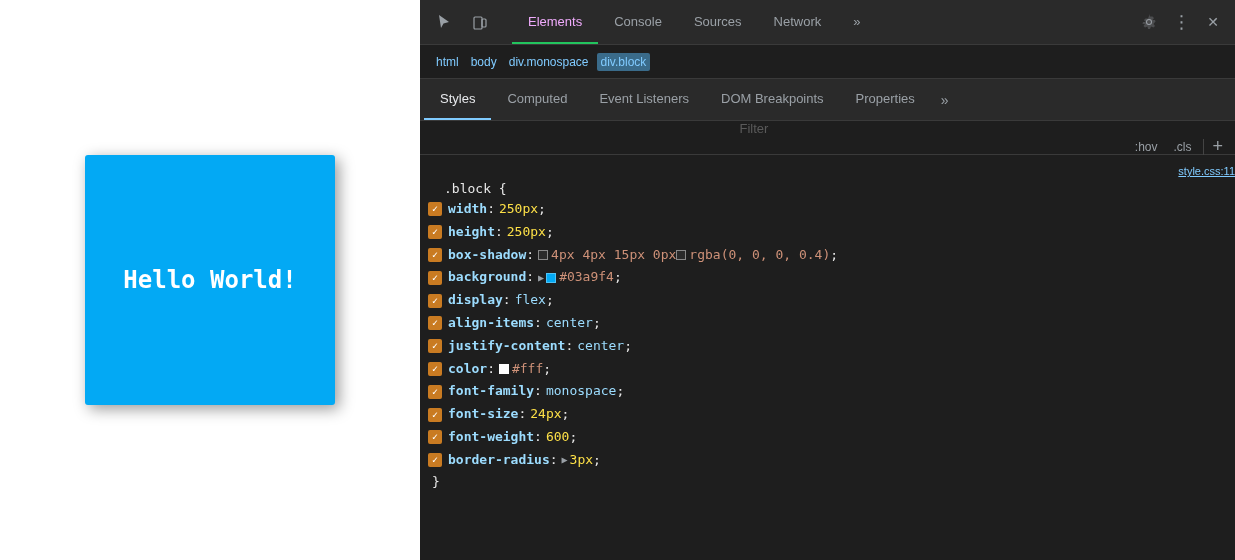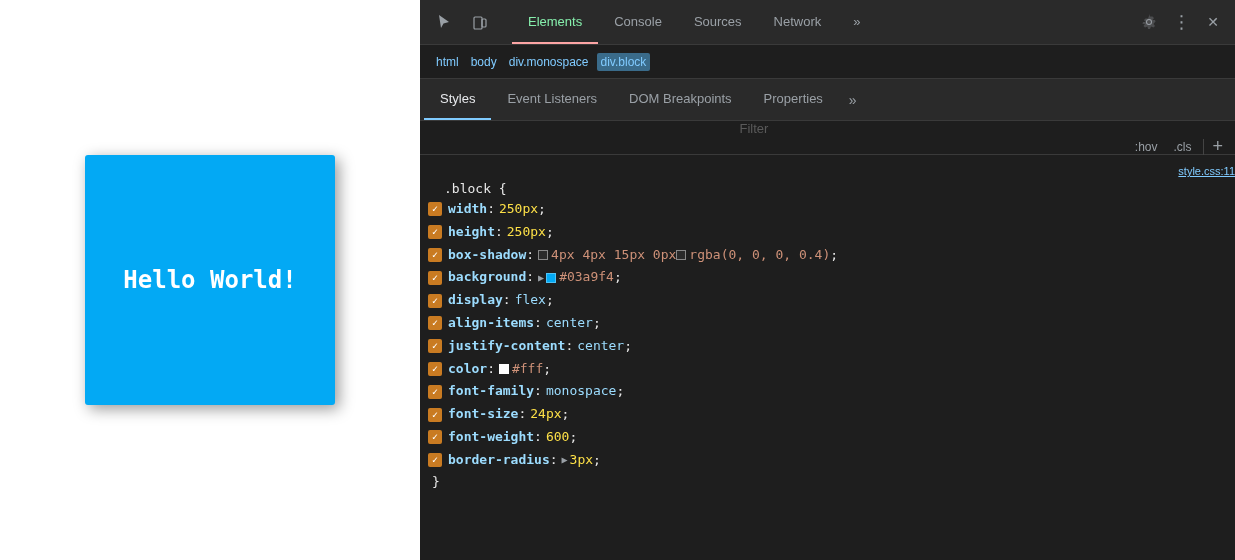--- a/index.html
+++ b/index.html
@@ -99,8 +99,8 @@
     }
 
     .devtools-tab.active {
-      color: #86efac;
-      border-bottom: 2px solid #fca5a5;
+      color: #f0abfc;
+      border-bottom: 2px solid #22c55e;
     }
 
     .toolbar-right {

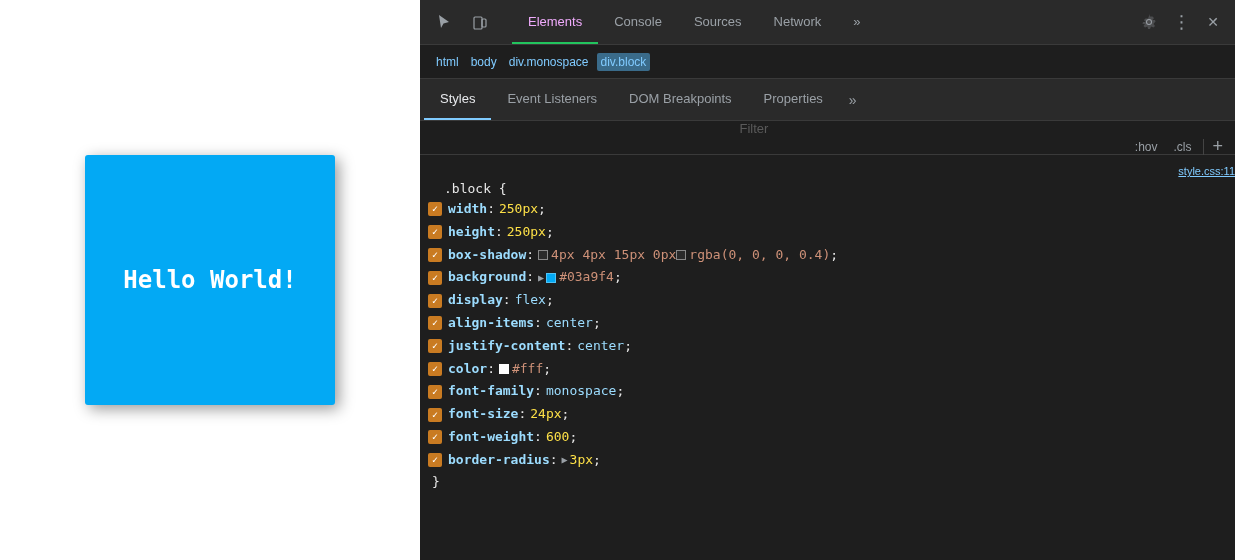--- a/index.html
+++ b/index.html
@@ -442,6 +442,9 @@
       <span>Styles</span>
     </div>
     <div class="styles-tab">
+      <span>Computed</span>
+    </div>
+    <div class="styles-tab">
       <span>Event Listeners</span>
     </div>
     <div class="styles-tab">

